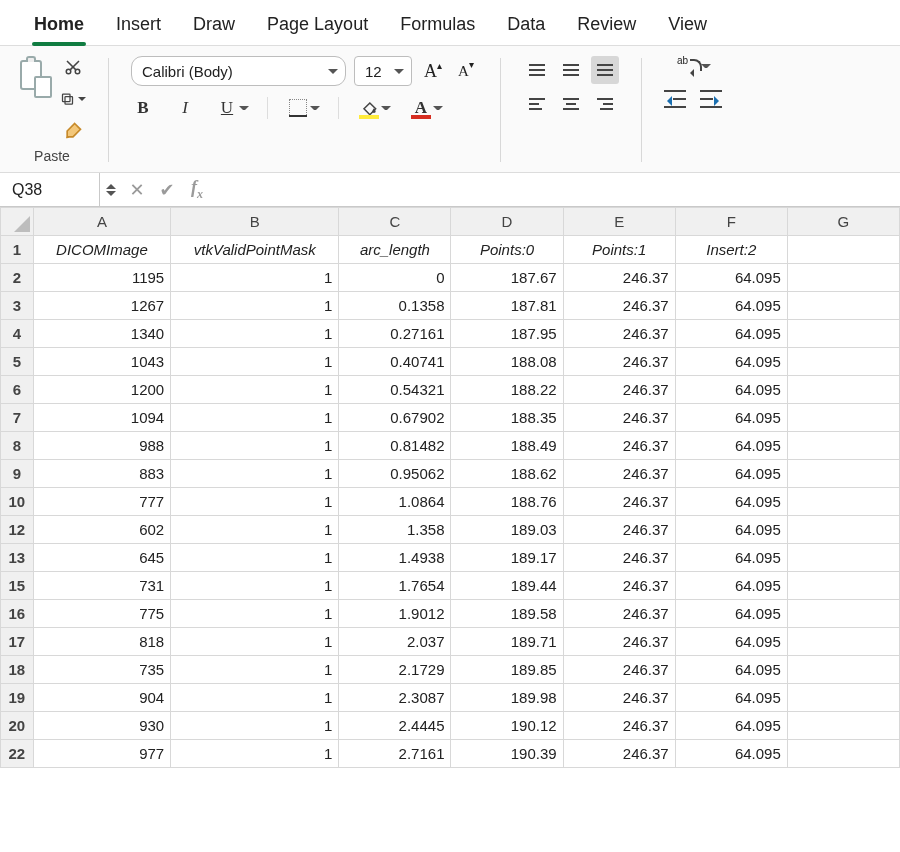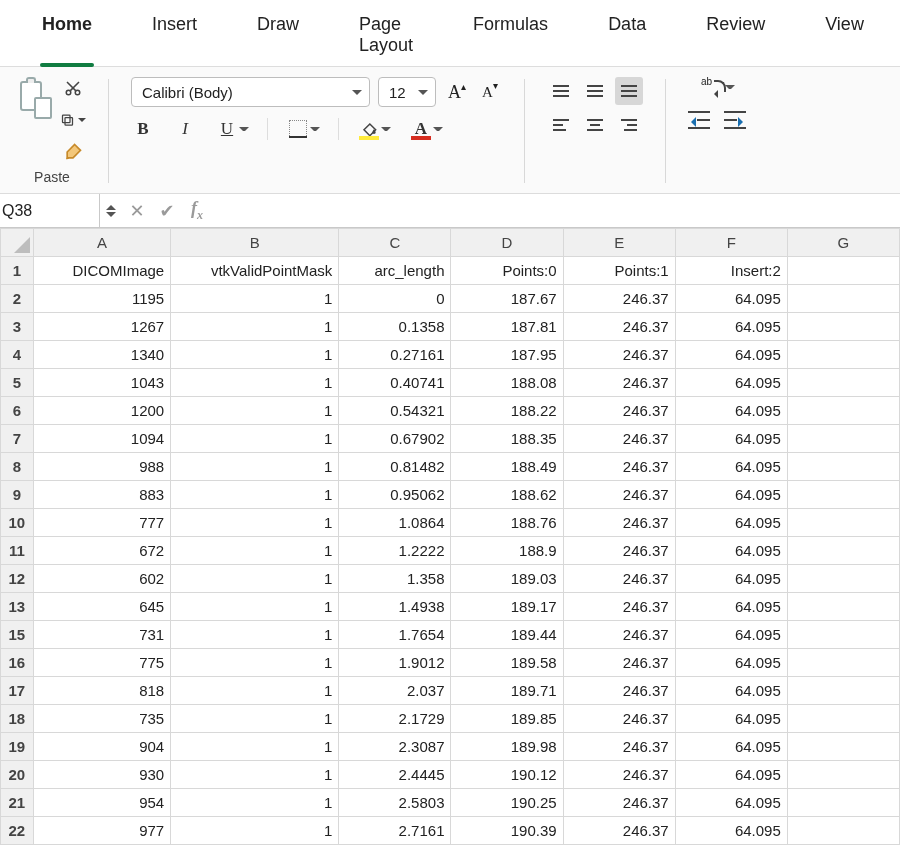--- a/index.html
+++ b/index.html
@@ -7,7 +7,7 @@
   .app { width:900px; height:852px; display:flex; flex-direction:column; overflow:hidden; }
 
   
-  .ribbon-tabs { display:flex; gap:56px; padding:8px 40px 0; border-bottom:1px solid #ddd; background:#fff; }
+  .ribbon-tabs { display:flex; gap:28px; padding:8px 32px 0; border-bottom:1px solid #ddd; background:#fff; }
   .ribbon-tab { font-size:18px; padding:6px 2px 10px; cursor:pointer; user-select:none; position:relative; }
   .ribbon-tab.active { font-weight:700; }
   .ribbon-tab.active::after { content:""; position:absolute; left:0; right:0; bottom:-1px; height:4px; background:#107c41; border-radius:2px; }

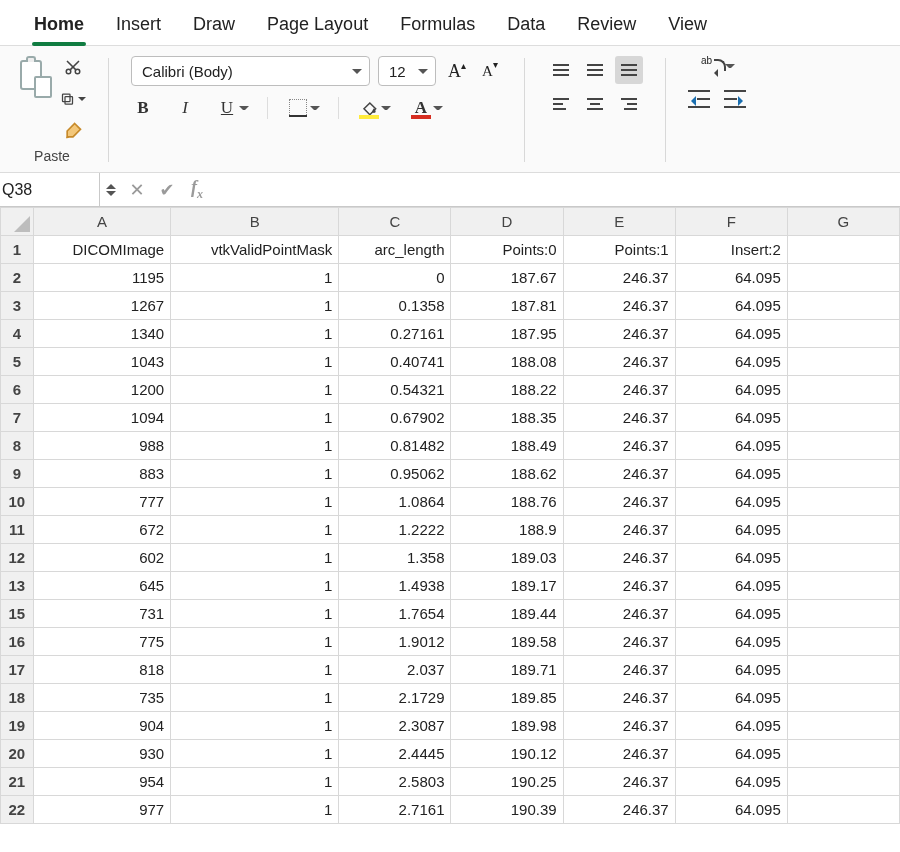--- a/index.html
+++ b/index.html
@@ -31,7 +31,7 @@
   .font-row1 { display:flex; gap:8px; align-items:center; }
   .combo { height:30px; border:1px solid #bdbdbd; border-radius:4px; background:#fff; display:flex; align-items:center; padding:0 22px 0 10px; font-size:15px; position:relative; cursor:pointer; }
   .combo::after { content:""; position:absolute; right:7px; top:12px; border:5px solid transparent; border-top-color:#555; }
-  .combo.font { width:239px; }
+  .combo.font { width:215px;border-radius:11px; }
   .combo.size { width:58px; justify-content:flex-start; }
   .Aplus, .Aminus { font-size:18px; cursor:pointer; padding:2px 4px; position:relative; font-family:"Times New Roman",serif; }
   .Aplus .sup, .Aminus .sup { font-size:10px; position:relative; top:-8px; }

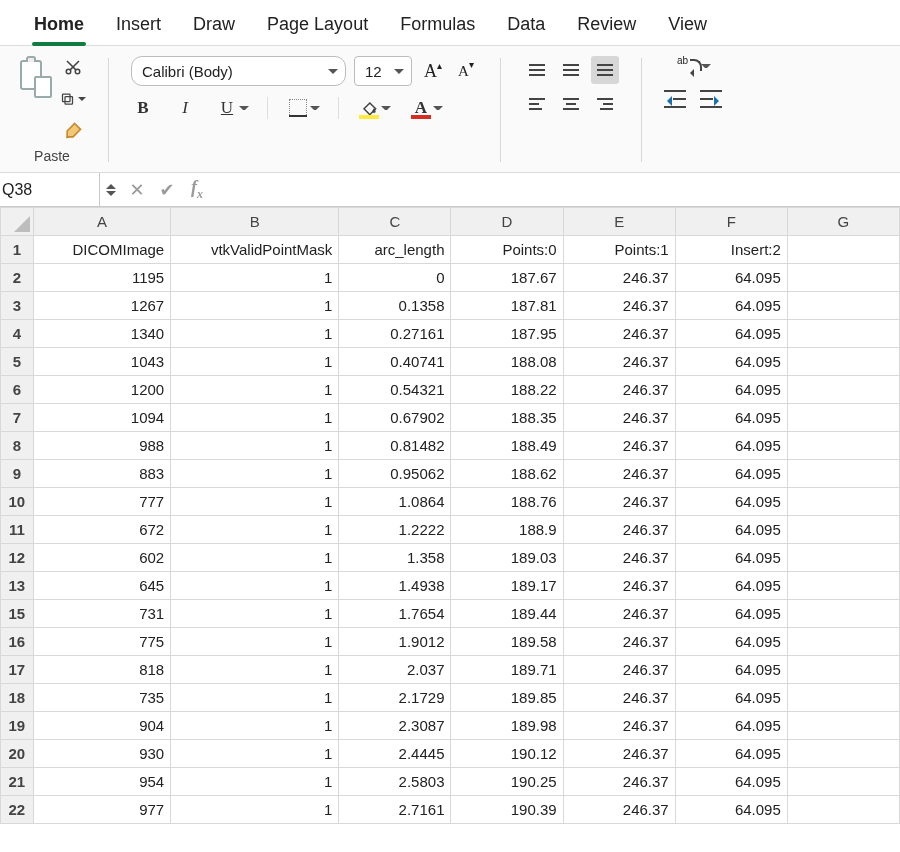--- a/index.html
+++ b/index.html
@@ -88,7 +88,7 @@
 
   
   .fbar { display:flex; align-items:center; border-bottom:1px solid #c9c9c9; background:#fff; height:34px; }
-  .namebox { width:100px; padding:0 2px; font-size:16px; border-right:1px solid #c9c9c9; height:100%; display:flex; align-items:center; }
+  .namebox { width:100px; padding:0 12px; font-size:16px; border-right:1px solid #c9c9c9; height:100%; display:flex; align-items:center; }
   .steppers { display:flex; flex-direction:column; margin:0 6px; }
   .steppers div { width:0;height:0;border:5px solid transparent; cursor:pointer; }
   .steppers .up { border-bottom-color:#555; margin-bottom:2px; }

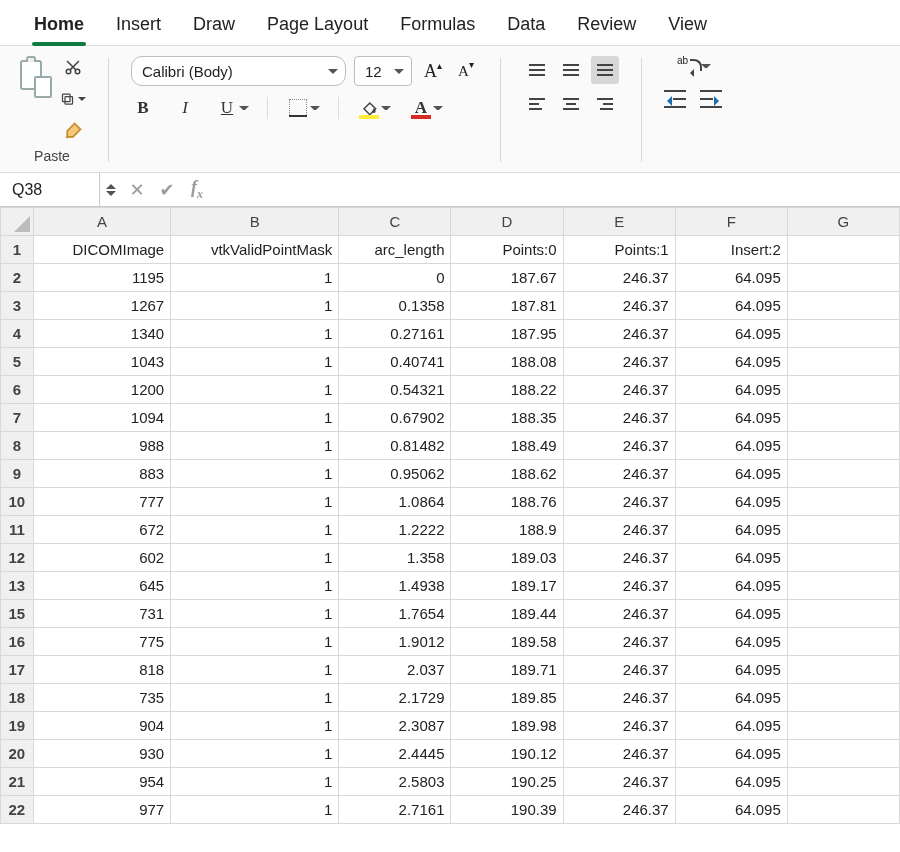--- a/index.html
+++ b/index.html
@@ -107,7 +107,7 @@
   .corner { background:#f0f0f0; position:sticky; left:0; top:0; z-index:2; }
   .corner::after { content:""; position:absolute; right:3px; bottom:3px; border:8px solid transparent; border-right-color:#bdbdbd; border-bottom-color:#bdbdbd; }
   td.num { text-align:right; }
-  td.txt { text-align:right; }
+  td.txt { text-align:center;font-style:italic; }
   .colA{width:135px}.colB{width:165px}.colC{width:110px}.colD{width:110px}.colE{width:110px}.colF{width:110px}.colG{width:110px}
 </style>
 </head>

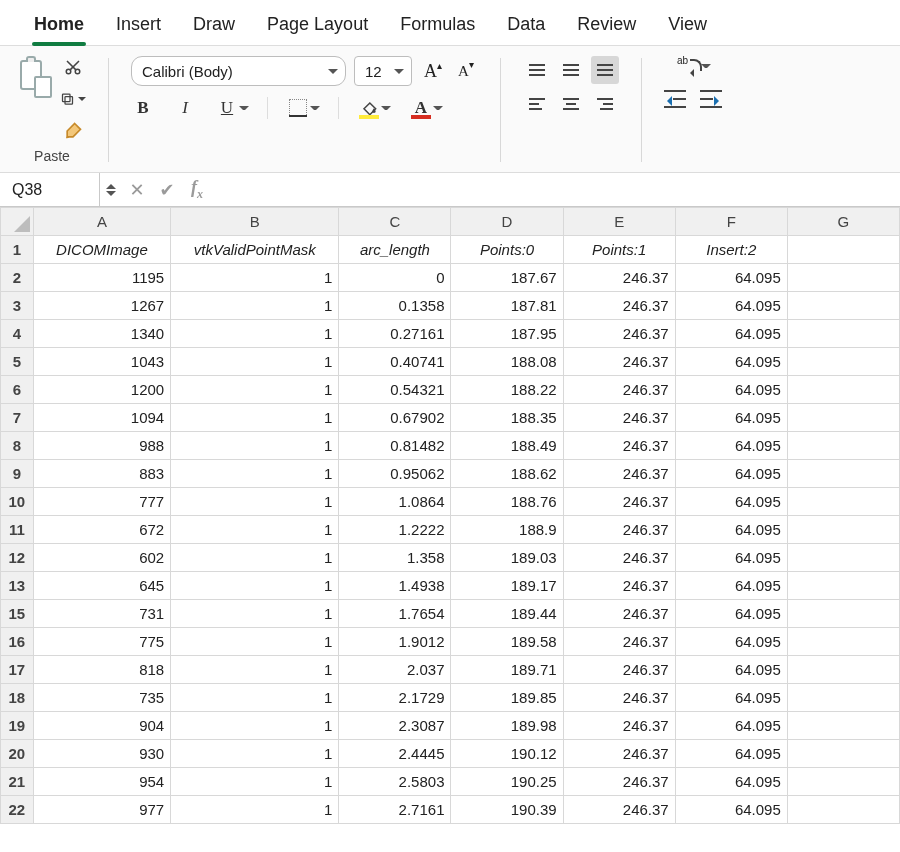--- a/index.html
+++ b/index.html
@@ -424,16 +424,6 @@
             <td class="txt"></td>
           </tr>
           <tr>
-            <th class="rowhead">11</th>
-            <td class="num">672</td>
-            <td class="num">1</td>
-            <td class="num">1.2222</td>
-            <td class="num">188.9</td>
-            <td class="num">246.37</td>
-            <td class="num">64.095</td>
-            <td class="txt"></td>
-          </tr>
-          <tr>
             <th class="rowhead">12</th>
             <td class="num">602</td>
             <td class="num">1</td>

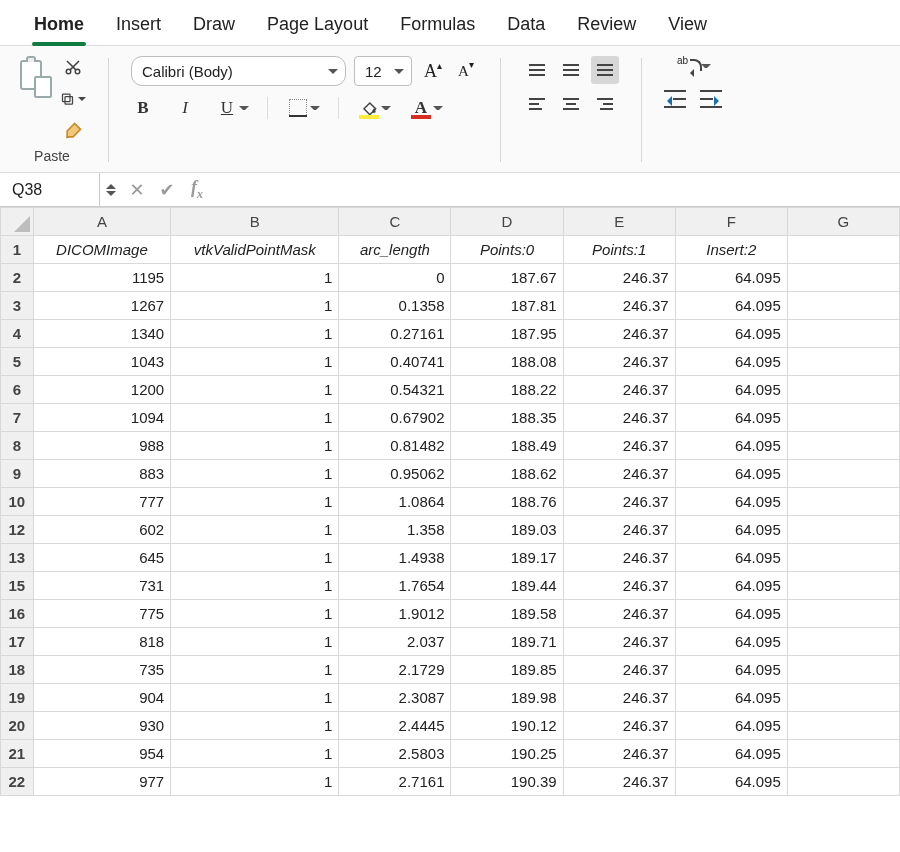--- a/index.html
+++ b/index.html
@@ -504,16 +504,6 @@
             <td class="txt"></td>
           </tr>
           <tr>
-            <th class="rowhead">21</th>
-            <td class="num">954</td>
-            <td class="num">1</td>
-            <td class="num">2.5803</td>
-            <td class="num">190.25</td>
-            <td class="num">246.37</td>
-            <td class="num">64.095</td>
-            <td class="txt"></td>
-          </tr>
-          <tr>
             <th class="rowhead">22</th>
             <td class="num">977</td>
             <td class="num">1</td>

